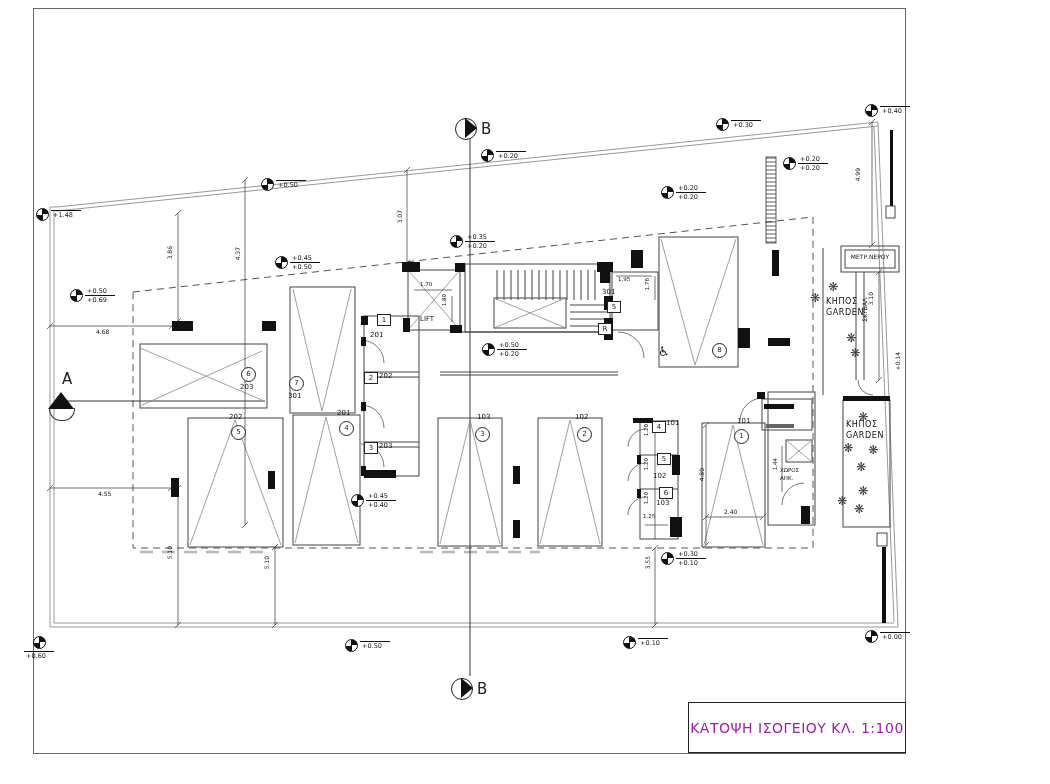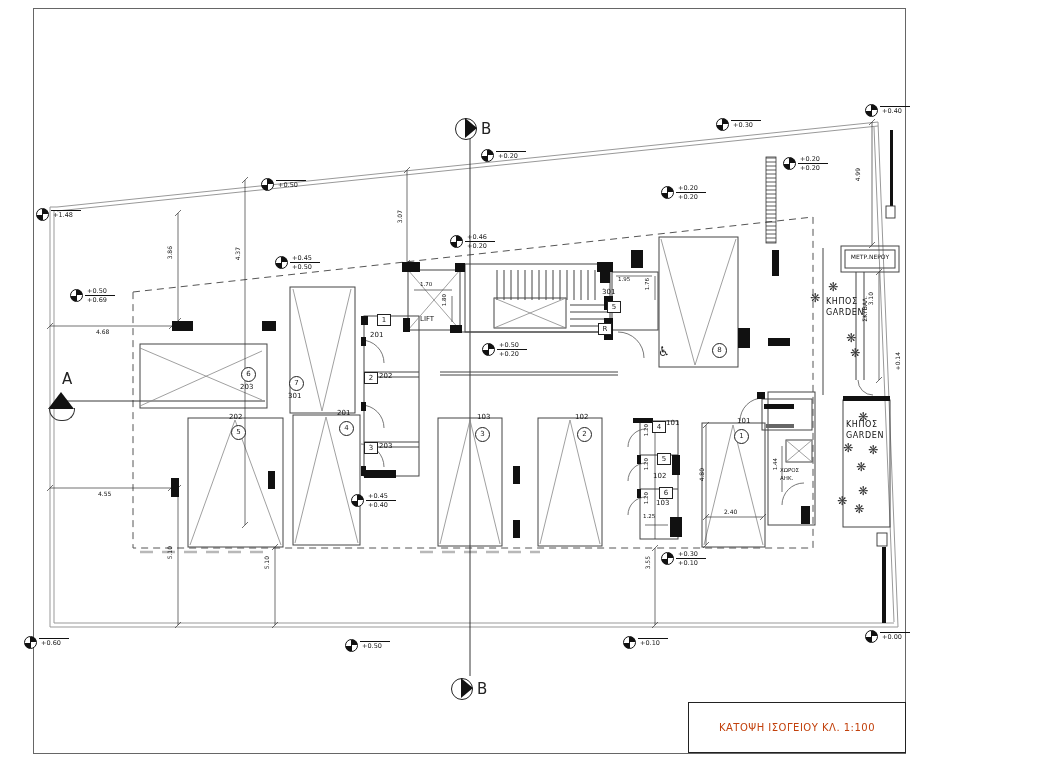--- a/index.html
+++ b/index.html
@@ -224,7 +224,7 @@
   <div class="lvl" style="left:450px;top:233px;">
       <span class="q"></span>
       <span class="stk">
-        <span class="a">+0.46</span>
+        <span class="a">+0.35</span>
         <span class="b">+0.20</span>
       </span>
     </div>

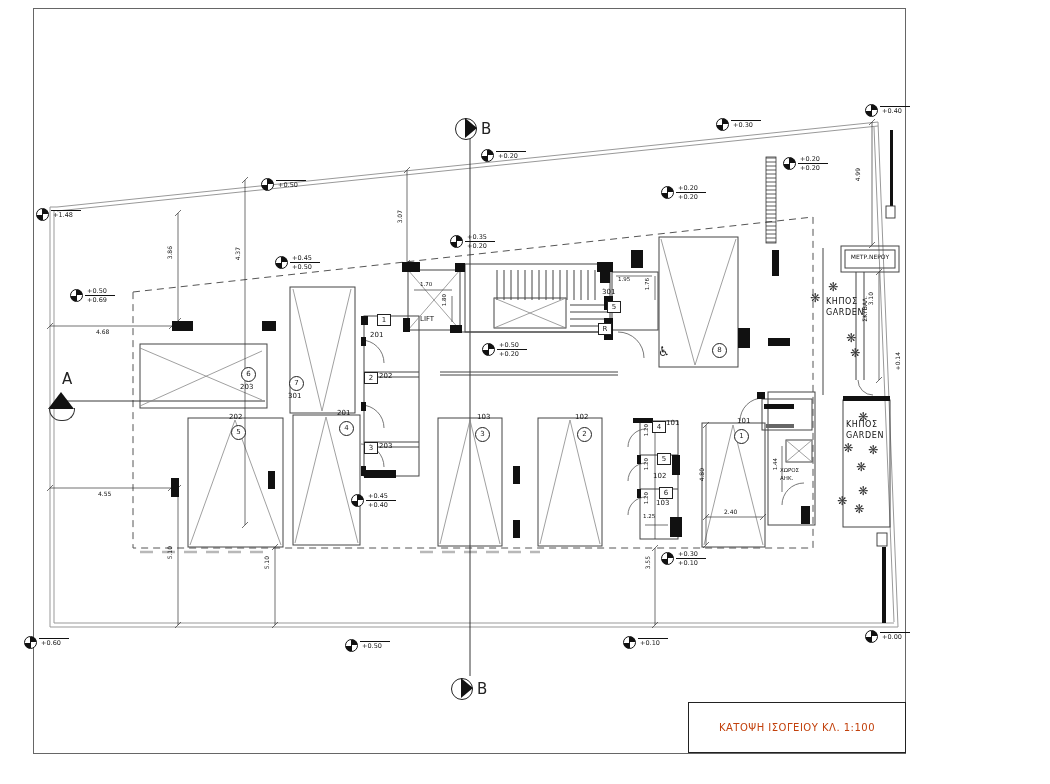--- a/index.html
+++ b/index.html
@@ -275,7 +275,7 @@
         <span class="b">+0.10</span>
       </span>
     </div>
-  <div class="lvl" style="left:24px;top:636px;">
+  <div class="lvl" style="left:24px;top:636px;flex-direction:column;">
       <span class="q"></span>
       <span class="stk">
         <span class="b ln">+0.60</span>

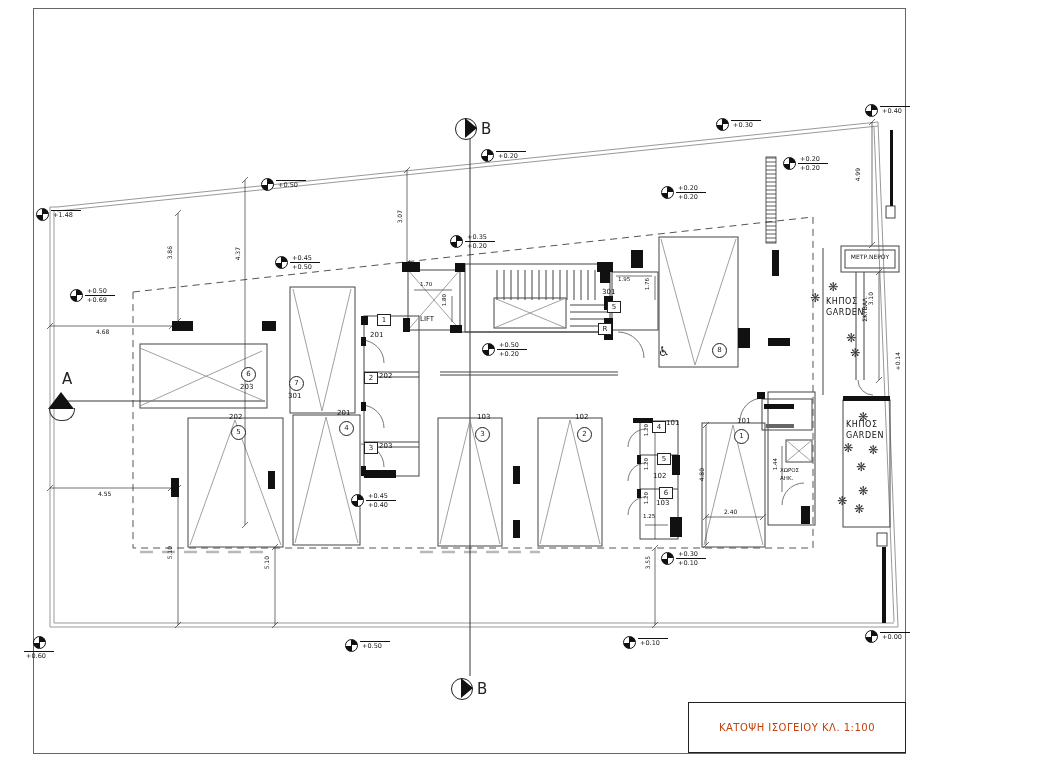--- a/index.html
+++ b/index.html
@@ -8,7 +8,7 @@
   #frame{position:absolute;left:33px;top:8px;width:871px;height:744px;border:1px solid #666;}
   #titlebox{position:absolute;left:688px;top:702px;width:216px;height:49px;border:1.4px solid #222;
         display:flex;align-items:center;justify-content:center;background:#fff;}
-  #titlebox span{font-size:10px;letter-spacing:.5px;color:#c2410c;}
+  #titlebox span{font-size:14px;letter-spacing:.5px;color:#a21caf;}
   svg.bg{position:absolute;left:0;top:0;}
   .t{position:absolute;font-size:7px;line-height:8px;white-space:nowrap;color:#111;}
   .s6{font-size:6px;}.s55{font-size:5.5px;}.s8{font-size:8px;letter-spacing:.6px;}

